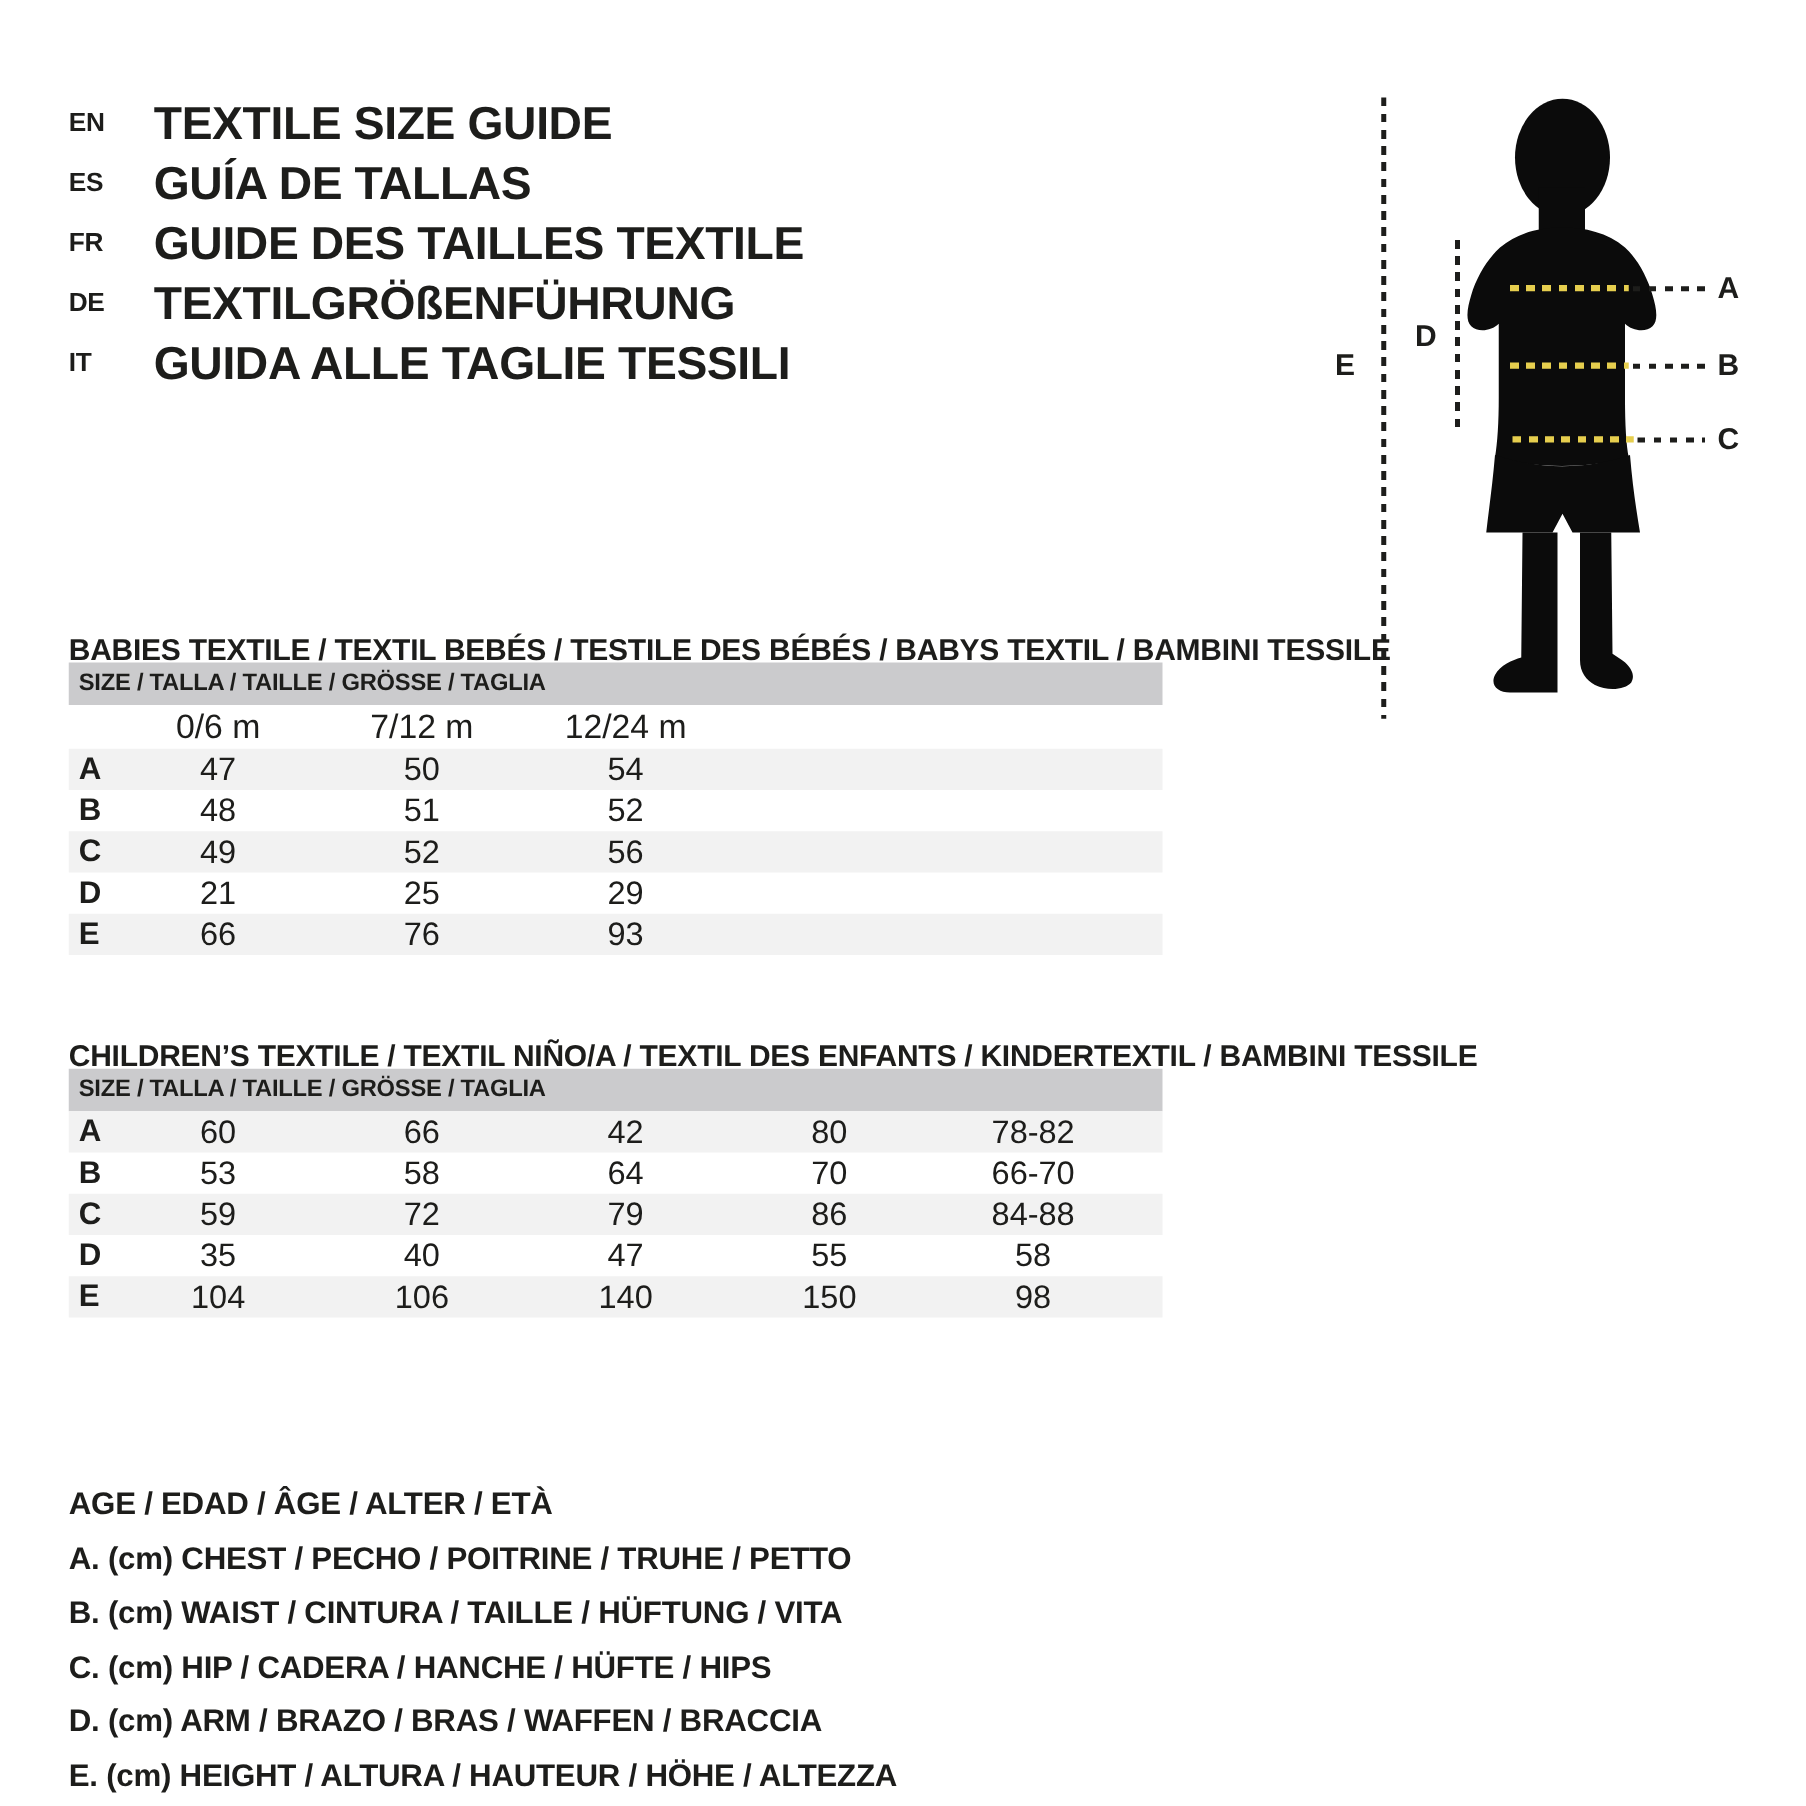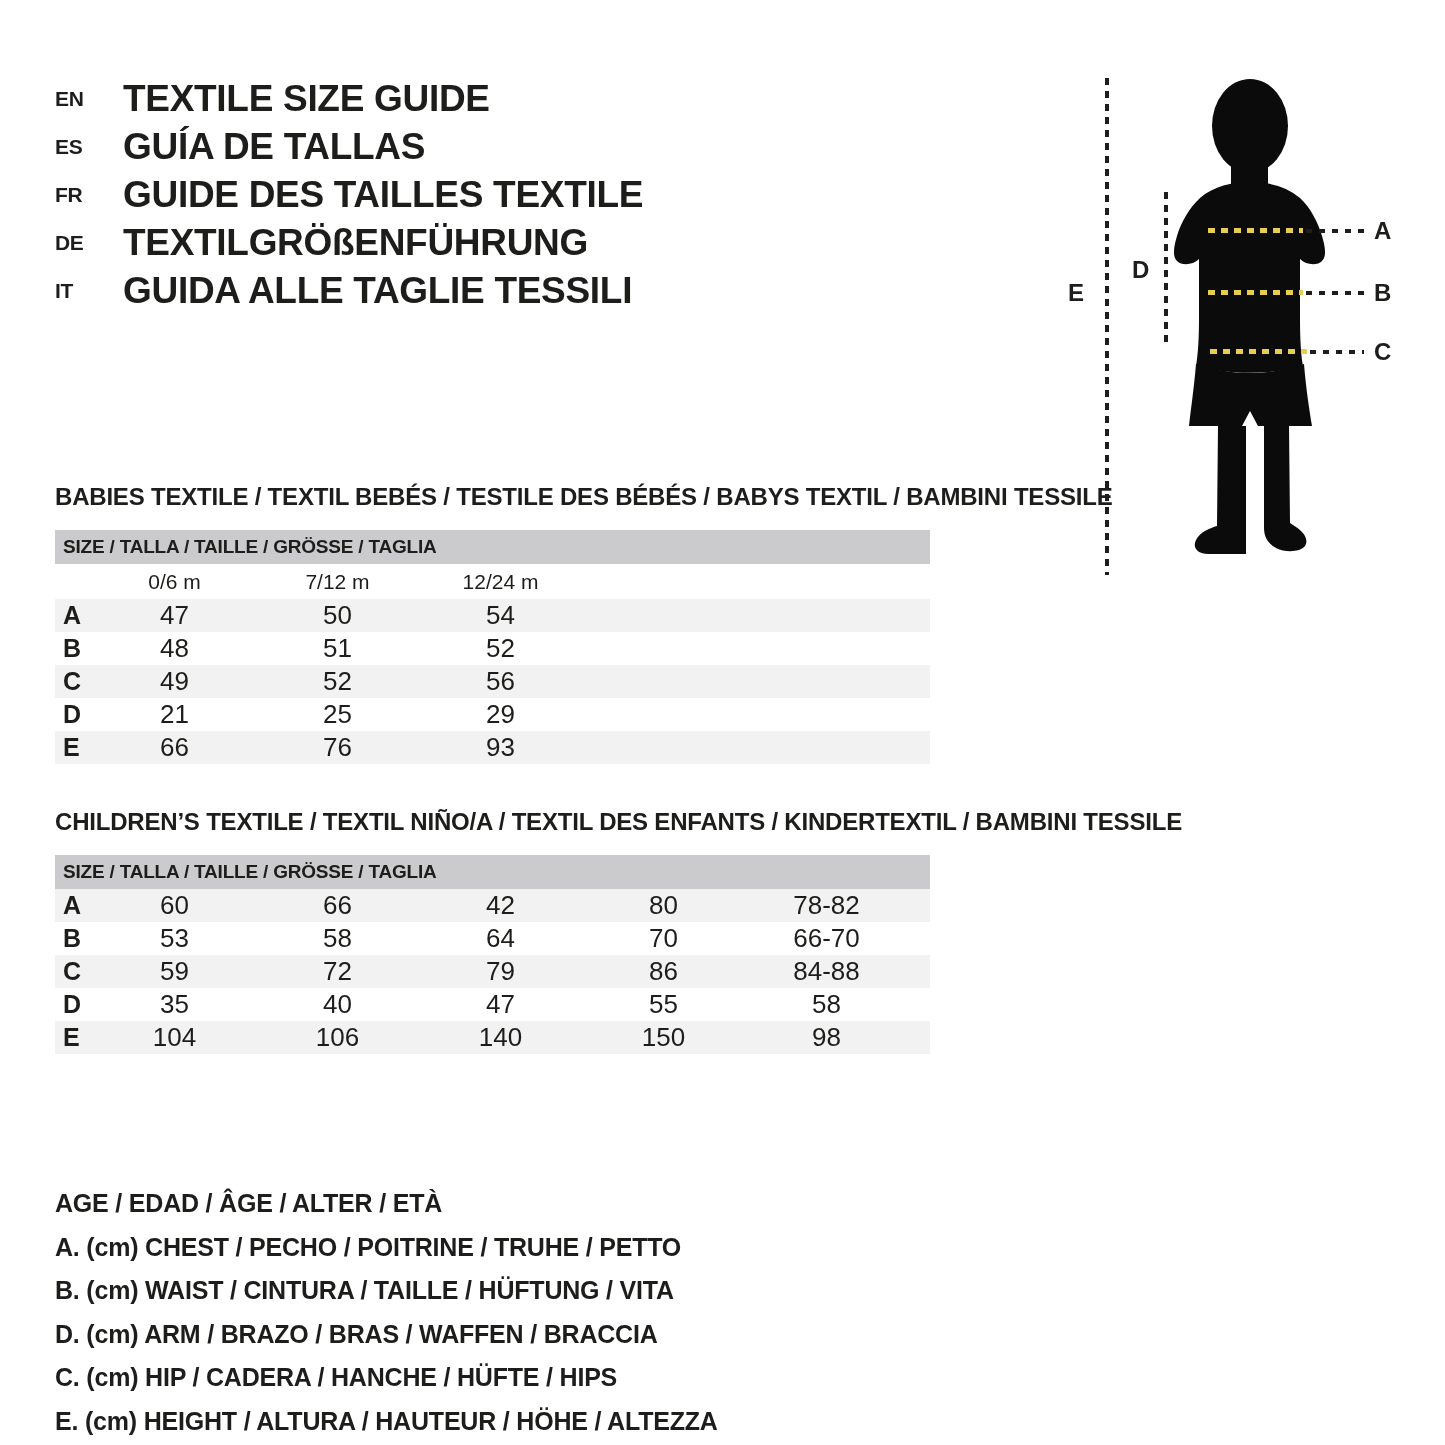--- a/index.html
+++ b/index.html
@@ -28,7 +28,7 @@
 
   
   .sec-heading{
-    left:55px;font-size:24px;font-weight:700;letter-spacing:-0.2px;white-space:nowrap;
+    left:55px;font-size:24px;font-weight:700;letter-spacing:-0.2px;white-space:nowrap;margin-top:24px;
   }
 
   

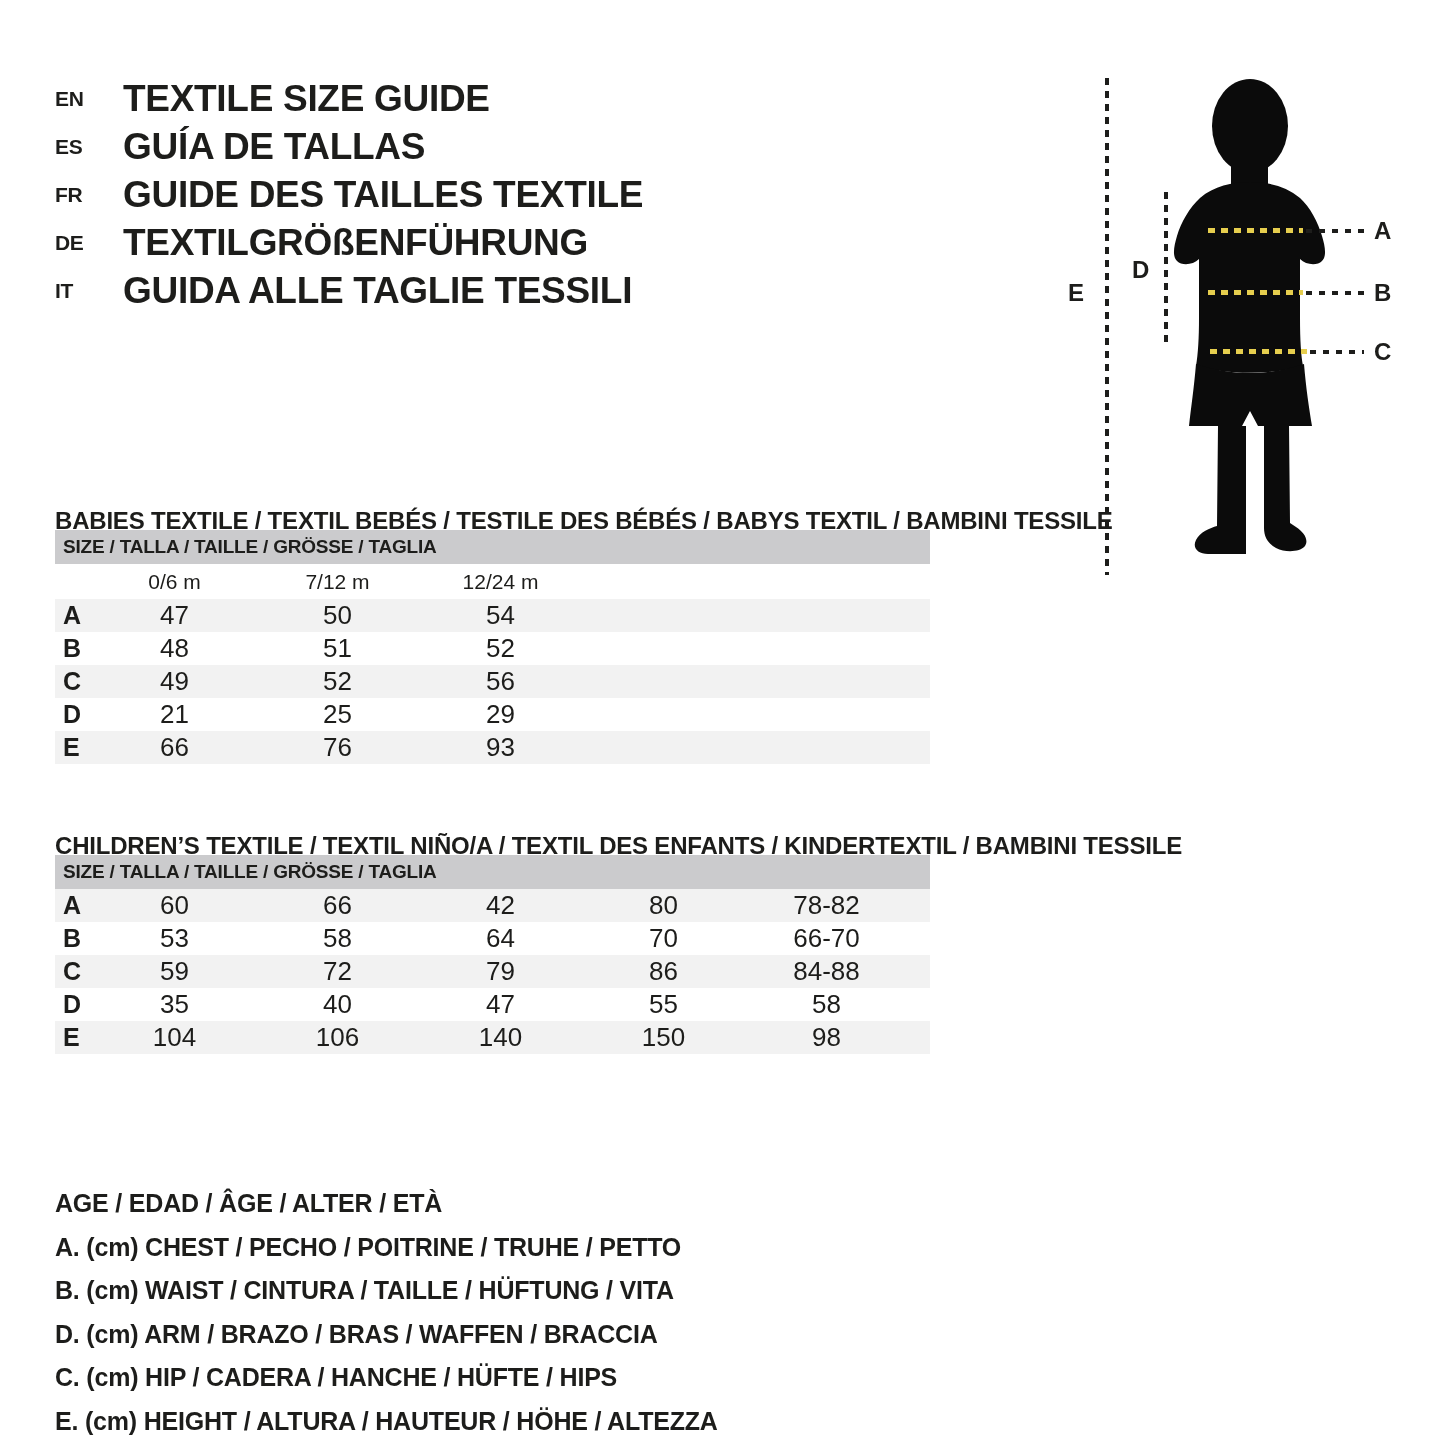--- a/index.html
+++ b/index.html
@@ -43,7 +43,7 @@
   .t-row.data{height:33px;}
   .t-row.alt{background:var(--row-alt-bg);}
   .t-cell{text-align:center;font-size:26px;font-weight:400;white-space:nowrap;}
-  .t-row.header .t-cell{font-size:21px;}
+  .t-row.header .t-cell{font-size:27px;}
   .t-label{font-size:25px;font-weight:700;padding-left:8px;text-align:left;}
 
   

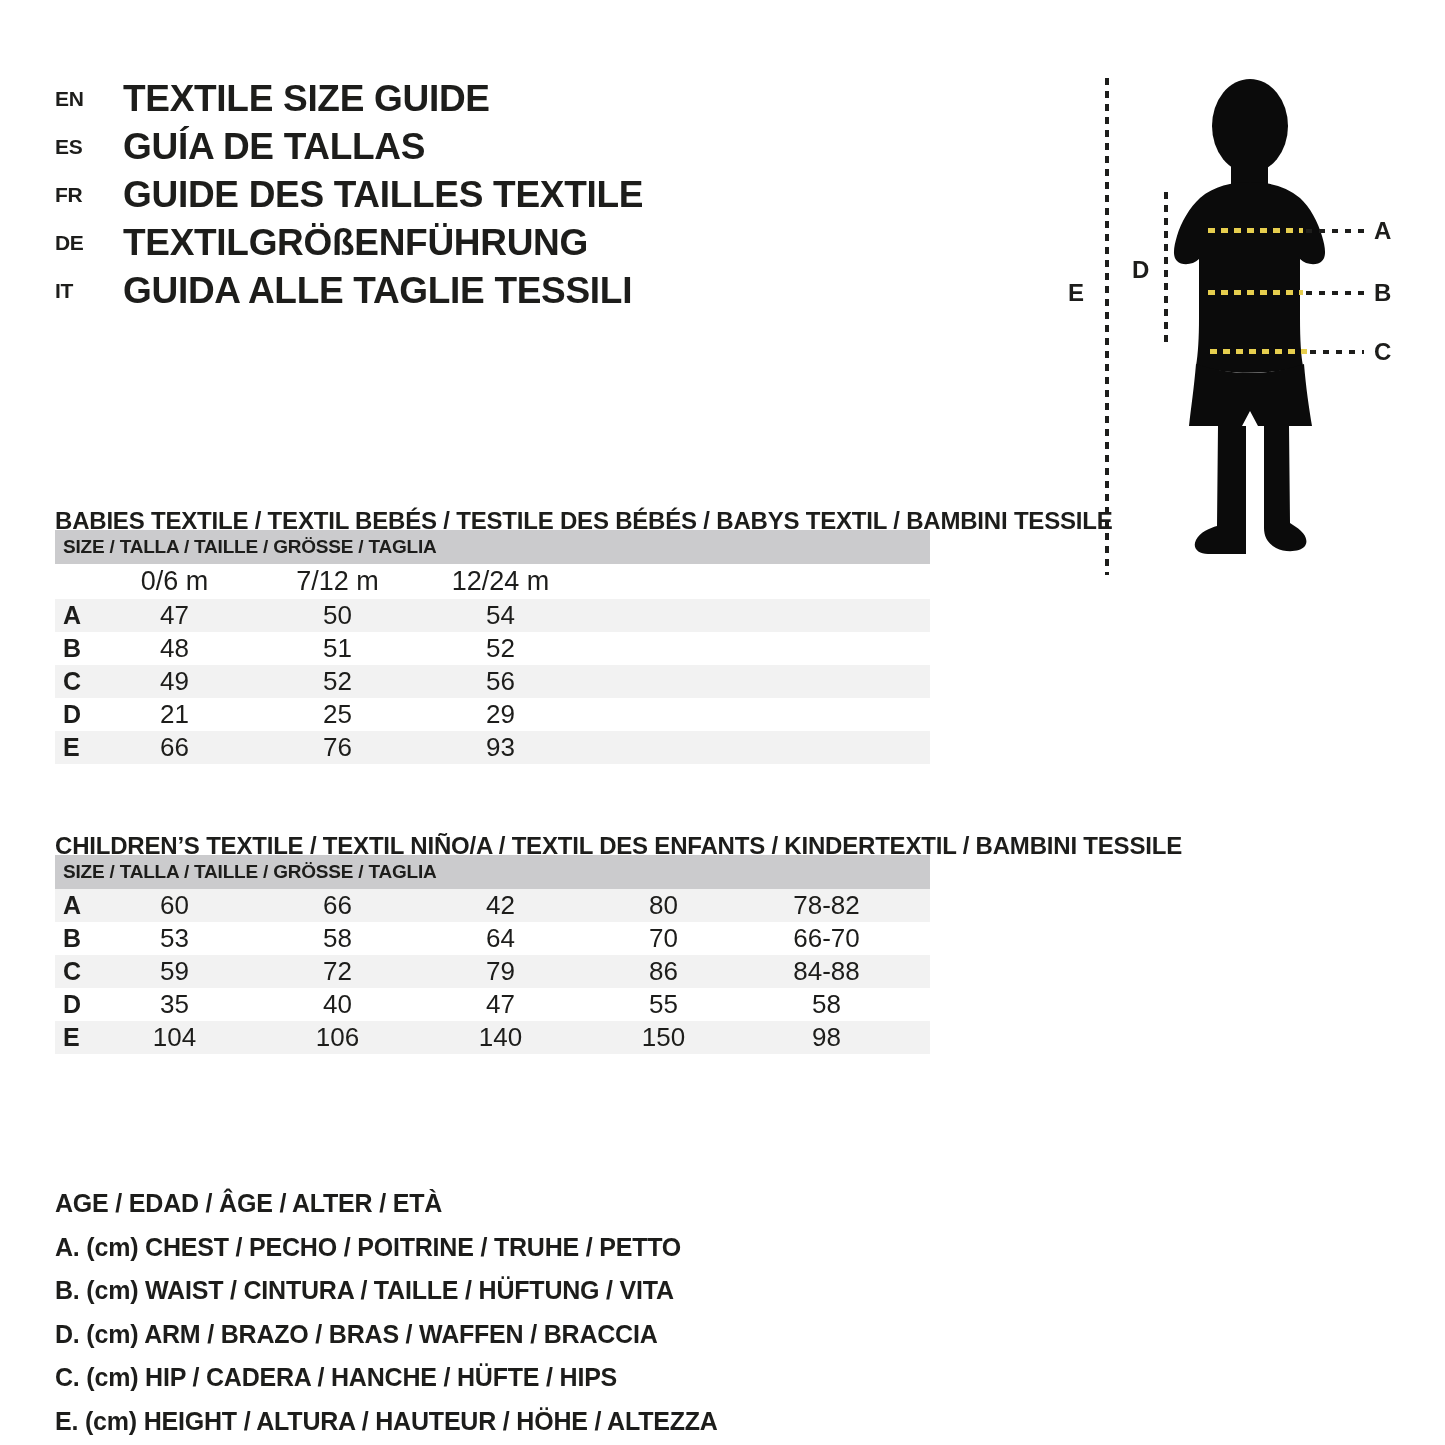--- a/index.html
+++ b/index.html
@@ -218,8 +218,8 @@
     <div class="legend-line">AGE / EDAD / ÂGE / ALTER / ETÀ</div>
     <div class="legend-line">A. (cm) CHEST / PECHO / POITRINE / TRUHE / PETTO</div>
     <div class="legend-line">B. (cm) WAIST / CINTURA / TAILLE / HÜFTUNG / VITA</div>
+    <div class="legend-line">C. (cm) HIP / CADERA / HANCHE / HÜFTE / HIPS</div>
     <div class="legend-line">D. (cm) ARM / BRAZO / BRAS / WAFFEN / BRACCIA</div>
-    <div class="legend-line">C. (cm) HIP / CADERA / HANCHE / HÜFTE / HIPS</div>
     <div class="legend-line">E. (cm) HEIGHT / ALTURA / HAUTEUR / HÖHE / ALTEZZA</div>
   </div>
 

